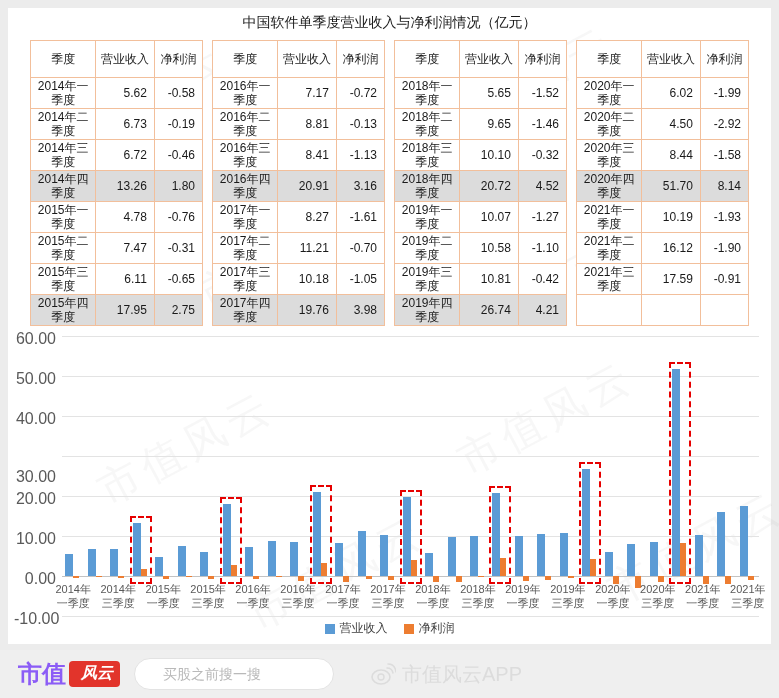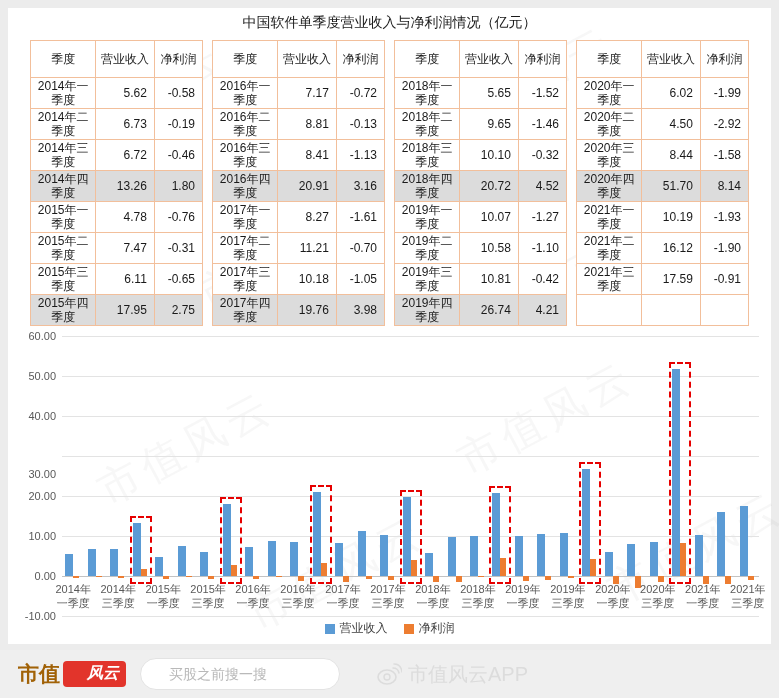--- a/index.html
+++ b/index.html
@@ -25,7 +25,7 @@
 
   .chart-region { position:absolute; top:328px; left:14px; width:751px; height:312px; }
   .yaxis { position:absolute; left:0; top:8px; width:42px; height:280px; }
-  .ylab { position:absolute; right:0; width:42px; text-align:right; font-size:11px; color:#595959; }
+  .ylab { position:absolute; right:0; width:42px; text-align:right; font-size:16px; color:#595959; }
   .plot { position:absolute; left:48px; top:8px; width:697px; height:280px; }
   .gline { position:absolute; left:0; width:100%; height:1px; background:#e3e3e3; }
   .gline.zero { background:#c3c3c3; }

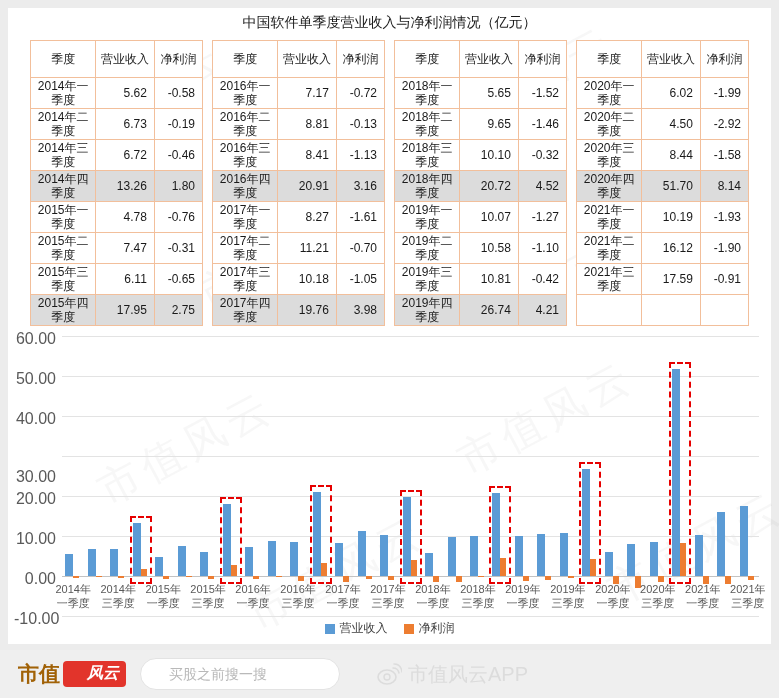--- a/index.html
+++ b/index.html
@@ -38,7 +38,7 @@
 
   .footer { position:absolute; left:0; top:650px; width:779px; height:48px; background:#efefef; display:flex; align-items:center; }
   .brand { display:flex; align-items:center; margin-left:18px; }
-  .brand-prefix { font-size:21px; font-weight:bold; color:#a16207; }
+  .brand-prefix { font-size:24px; font-weight:bold; color:#8b5cf6; }
   .brand-badge { margin-left:3px; background:#e2342b; color:#fff; font-size:16px; font-style:italic; font-weight:bold; border-radius:4px; padding:2px 7px 3px 24px; }
   .search-pill { margin-left:14px; width:200px; height:32px; background:#fff; border:1px solid #e3e3e3; border-radius:16px; display:flex; align-items:center; padding:0 12px; }
   .search-pill input { border:none; outline:none; flex:1; font-size:14px; color:#333; background:transparent; margin-left:16px; font-family:"Liberation Sans","DejaVu Sans",sans-serif; }

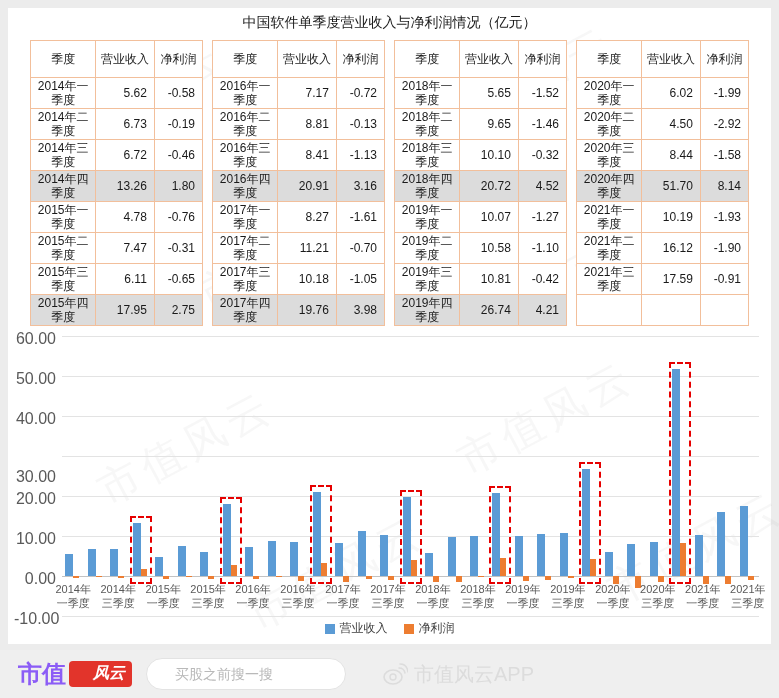--- a/index.html
+++ b/index.html
@@ -39,7 +39,7 @@
   .footer { position:absolute; left:0; top:650px; width:779px; height:48px; background:#efefef; display:flex; align-items:center; }
   .brand { display:flex; align-items:center; margin-left:18px; }
   .brand-prefix { font-size:24px; font-weight:bold; color:#8b5cf6; }
-  .brand-badge { margin-left:3px; background:#e2342b; color:#fff; font-size:16px; font-style:italic; font-weight:bold; border-radius:4px; padding:2px 7px 3px 24px; }
+  .brand-badge { margin-left:3px; background:#e2342b; color:#fff; font-size:16px; font-style:italic; font-weight:bold; border-radius:4px; padding:2px 7px 3px 12px; }
   .search-pill { margin-left:14px; width:200px; height:32px; background:#fff; border:1px solid #e3e3e3; border-radius:16px; display:flex; align-items:center; padding:0 12px; }
   .search-pill input { border:none; outline:none; flex:1; font-size:14px; color:#333; background:transparent; margin-left:16px; font-family:"Liberation Sans","DejaVu Sans",sans-serif; }
   .search-pill input::placeholder { color:#b9b9b9; }

